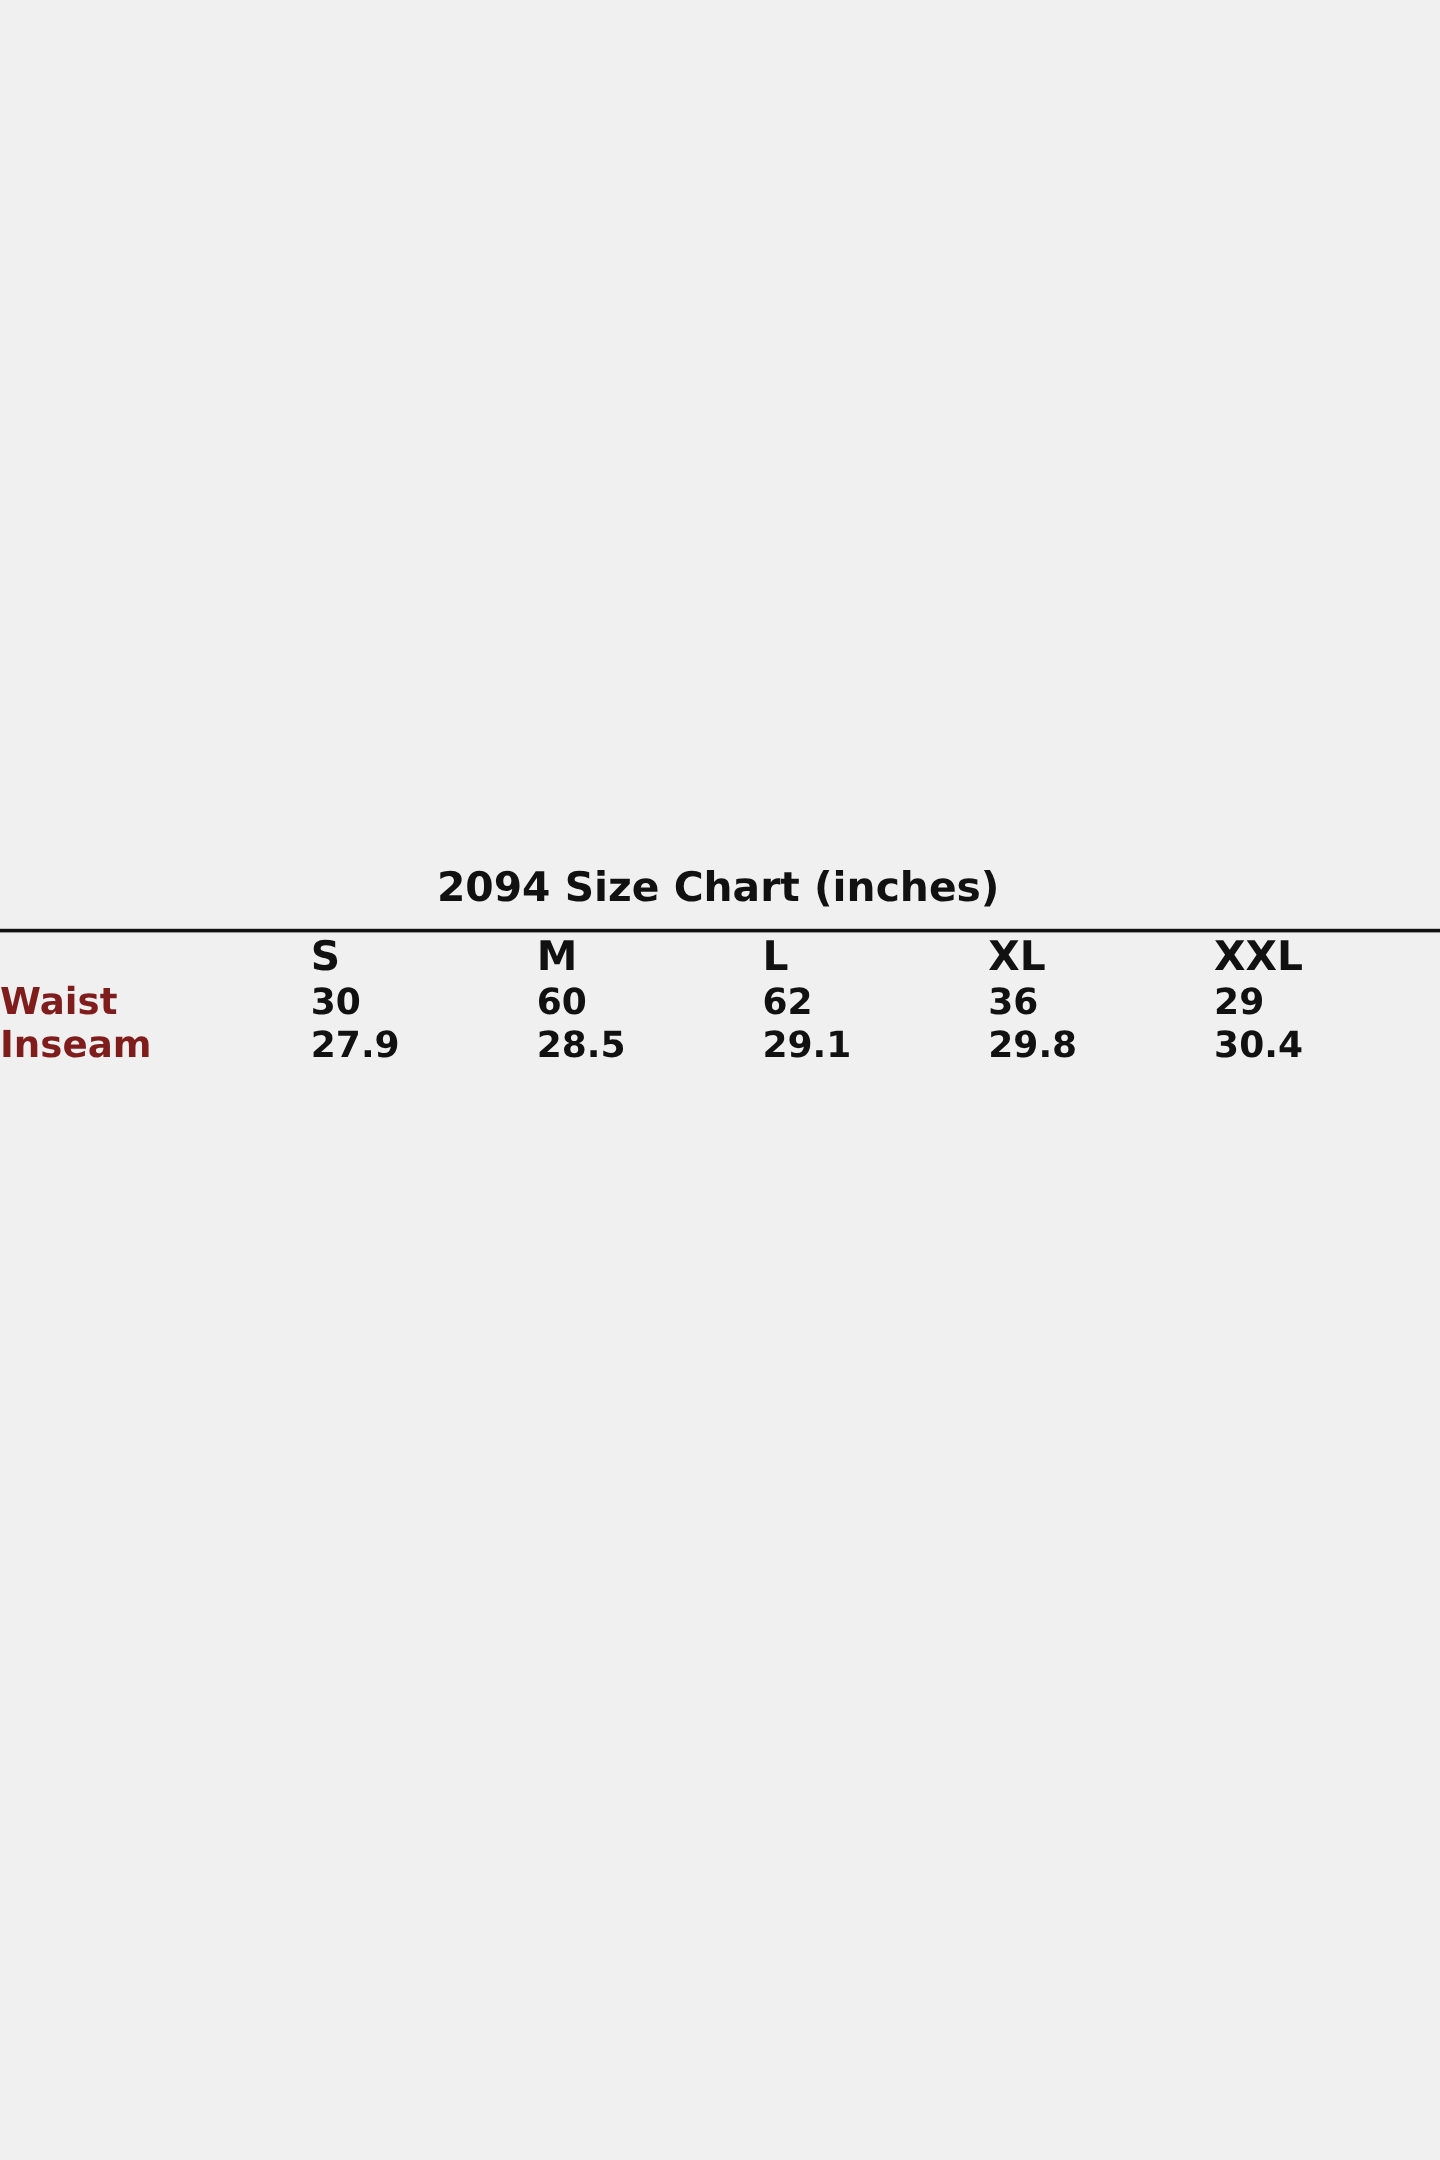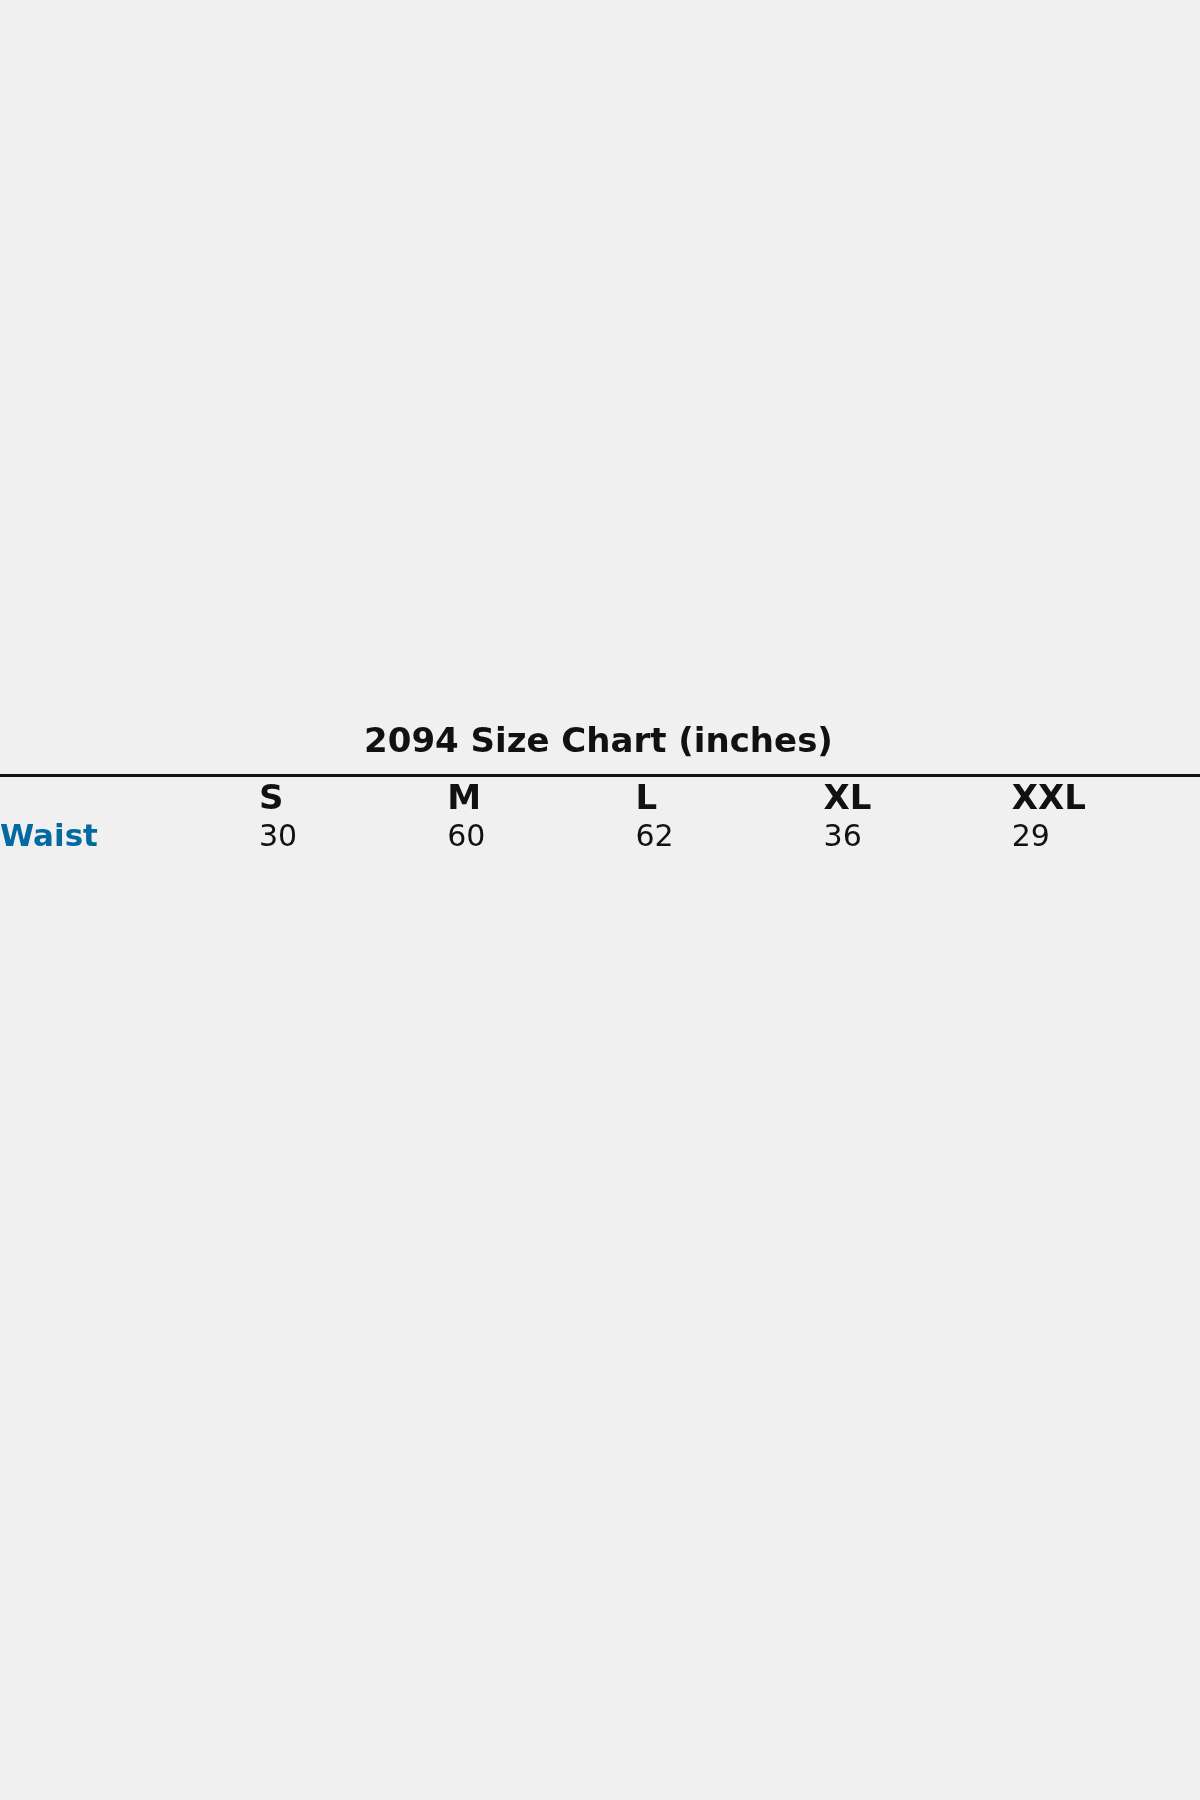--- a/index.html
+++ b/index.html
@@ -61,7 +61,7 @@
   .rowlabel {
     font-size: 31px;
     font-weight: bold;
-    color: #0369a1;
+    color: #7f1d1d;
     text-align: right;
     padding-right: 28px;
     padding-top: 10px;

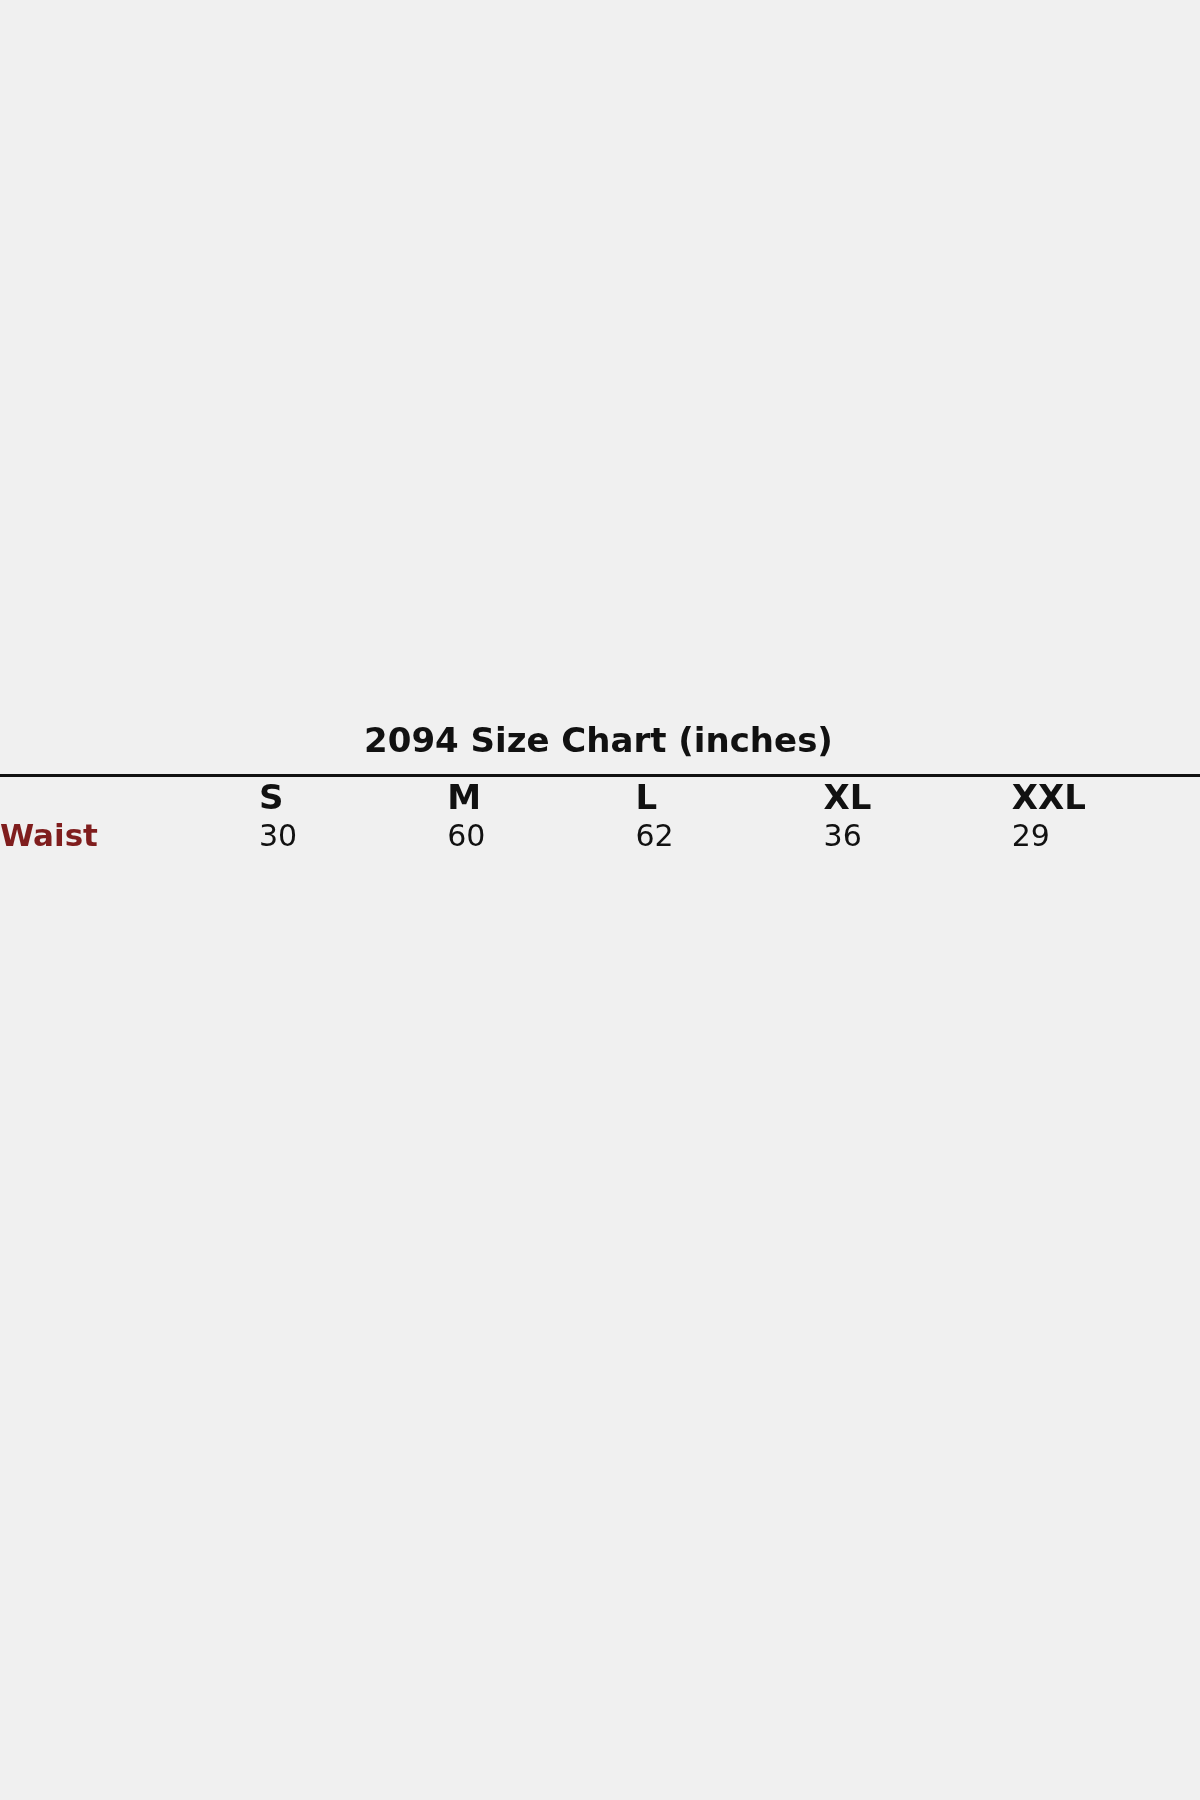--- a/index.html
+++ b/index.html
@@ -69,7 +69,7 @@
   }
   .datacell {
     font-size: 30px;
-    font-weight: normal;
+    font-weight: bold;
     color: #111111;
     padding-top: 10px;
     padding-bottom: 10px;

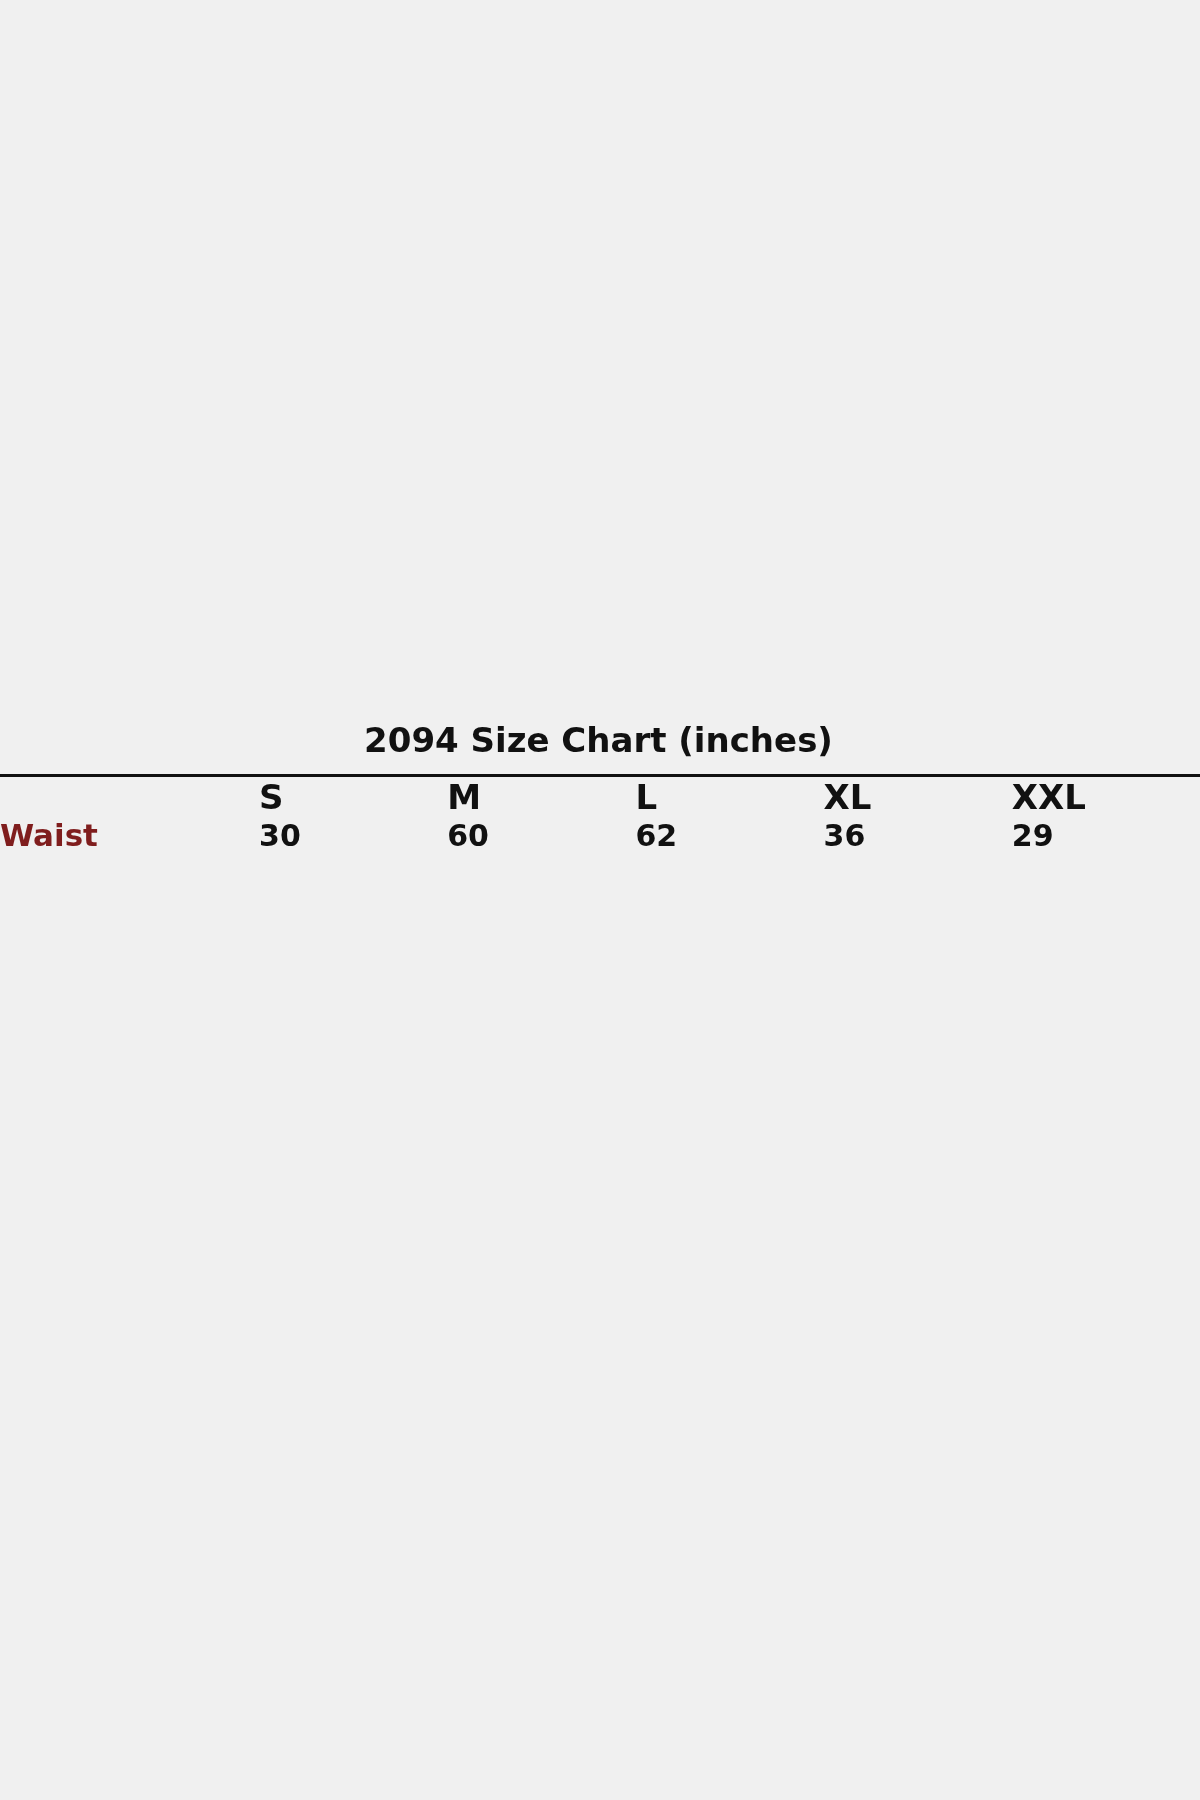--- a/index.html
+++ b/index.html
@@ -114,6 +114,14 @@
           <td class="datacell">36</td>
           <td class="datacell">29</td>
         </tr>
+        <tr>
+          <td class="rowlabel">Inseam</td>
+          <td class="datacell">27.9</td>
+          <td class="datacell">28.5</td>
+          <td class="datacell">29.1</td>
+          <td class="datacell">29.8</td>
+          <td class="datacell">30.4</td>
+        </tr>
       </tbody>
     </table>
 

